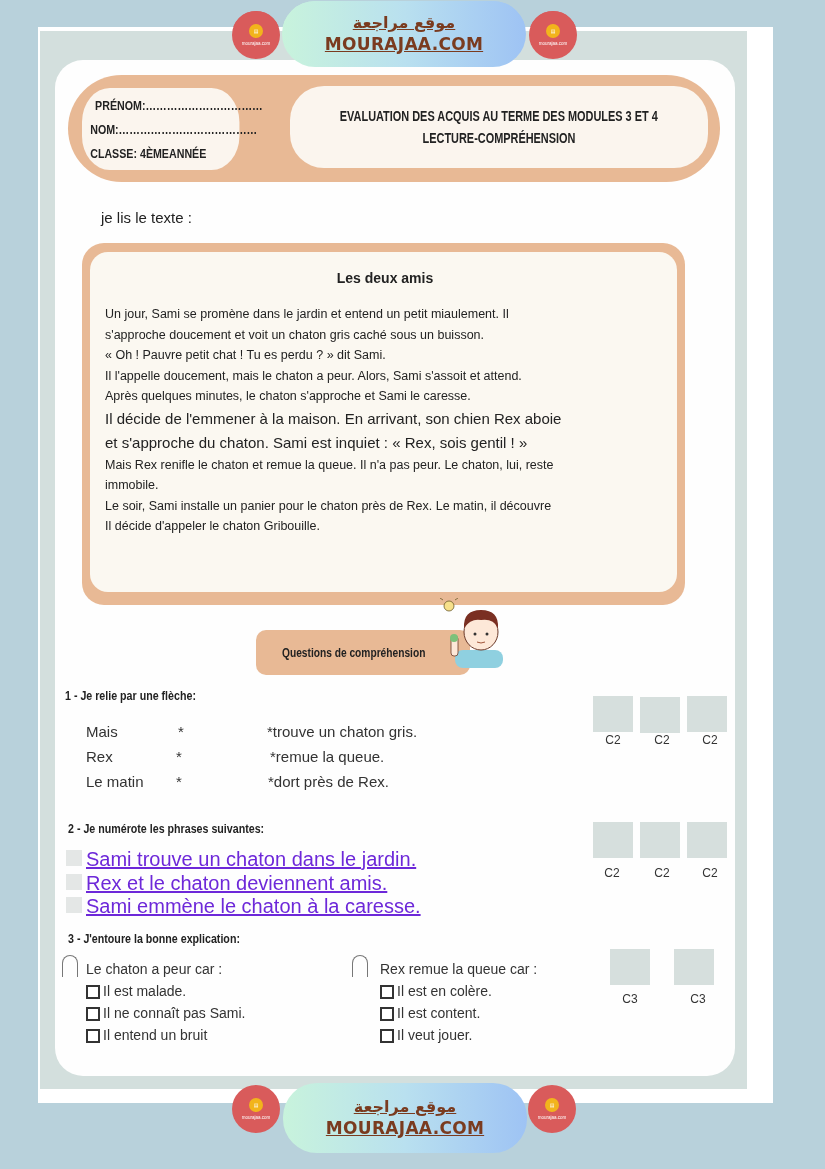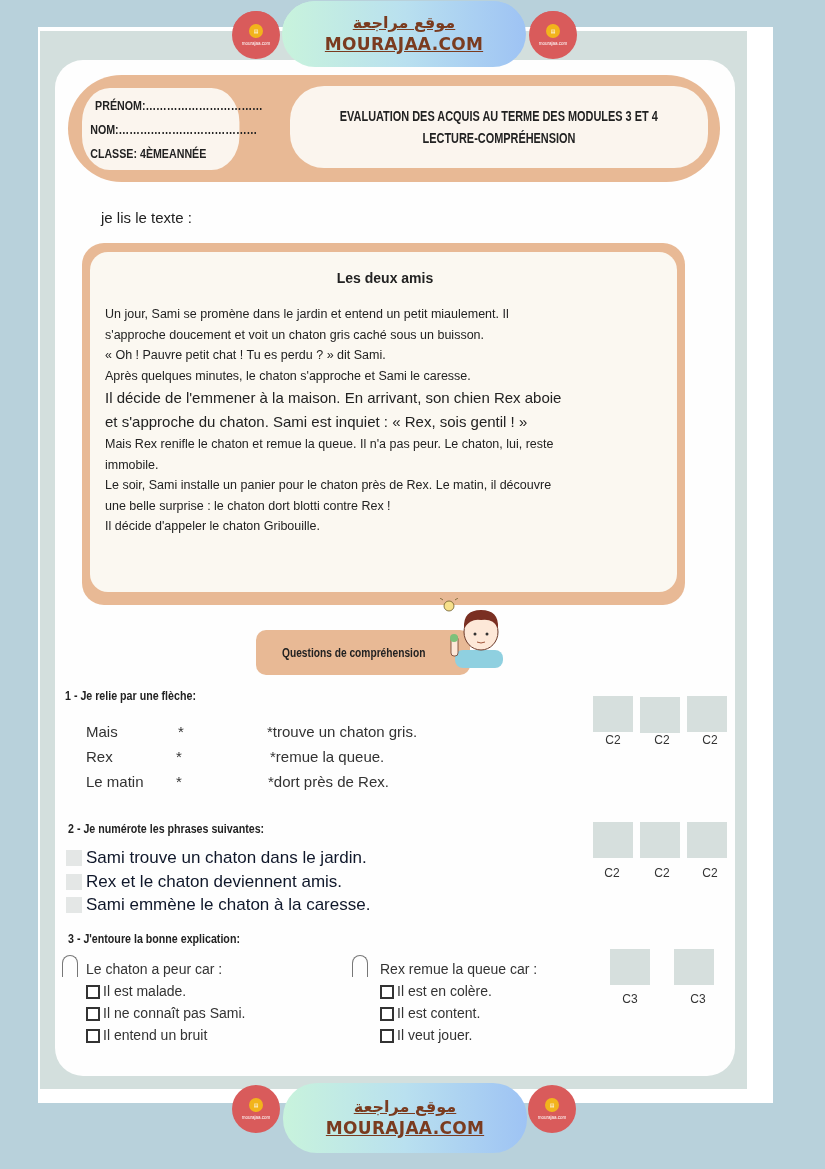--- a/index.html
+++ b/index.html
@@ -176,6 +176,7 @@
   <p>Un jour, Sami se promène dans le jardin et entend un petit miaulement. Il</p>
   <p>s'approche doucement et voit un chaton gris caché sous un buisson.</p>
   <p>« Oh ! Pauvre petit chat ! Tu es perdu ? » dit Sami.</p>
+  <p>Il l'appelle doucement, mais le chaton a peur. Alors, Sami s'assoit et attend.</p>
   <p>Après quelques minutes, le chaton s'approche et Sami le caresse.</p>
   <p class="big">Il décide de l'emmener à la maison. En arrivant, son chien Rex aboie</p>
   <p class="big">et s'approche du chaton. Sami est inquiet : « Rex, sois gentil ! »</p>

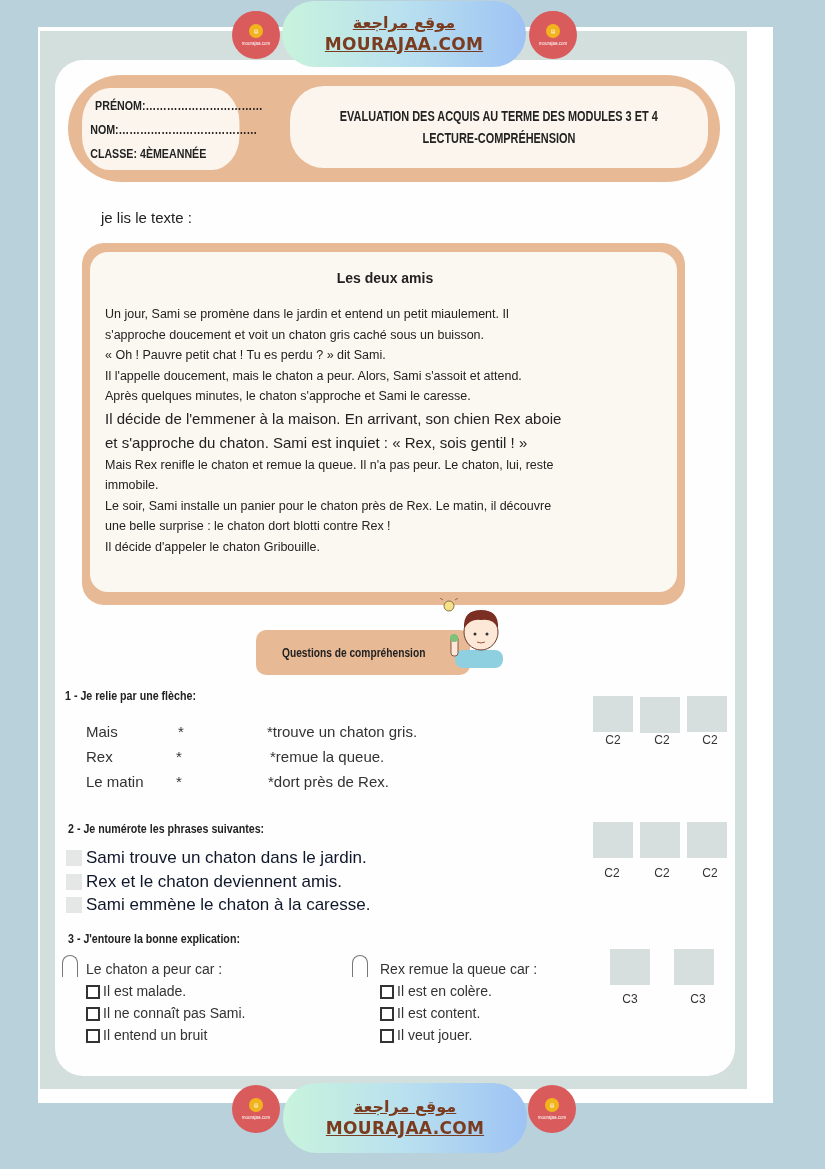--- a/index.html
+++ b/index.html
@@ -183,7 +183,6 @@
   <p>Mais Rex renifle le chaton et remue la queue. Il n'a pas peur. Le chaton, lui, reste</p>
   <p>immobile.</p>
   <p>Le soir, Sami installe un panier pour le chaton près de Rex. Le matin, il découvre</p>
-  <p>une belle surprise : le chaton dort blotti contre Rex !</p>
   <p>Il décide d'appeler le chaton Gribouille.</p>
 </div>
 

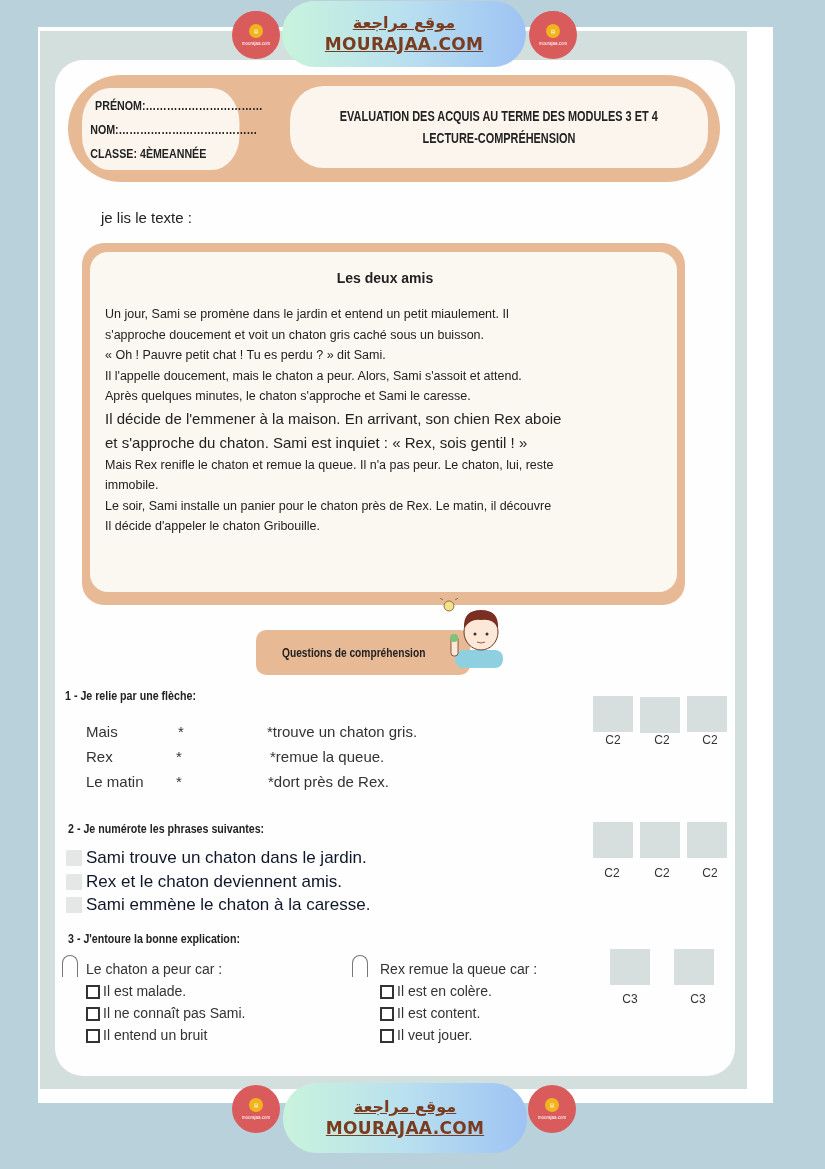--- a/index.html
+++ b/index.html
@@ -89,7 +89,7 @@
     position: absolute; font-size: 12px; color: #333; width: 40px; text-align: center;
   }
   .num-box { position: absolute; width: 16px; height: 16px; background: #e4e7e6; }
-  .q2-text { position: absolute; font-size: 17px; color: #0f172a; white-space: nowrap; }
+  .q2-text { position: absolute; font-size: 20px; color: #6d28d9; white-space: nowrap; text-decoration: underline; }
   .arch {
     position: absolute; width: 16px; height: 22px;
     border: 1.5px solid #777; border-bottom: none; border-radius: 9px 9px 0 0;

